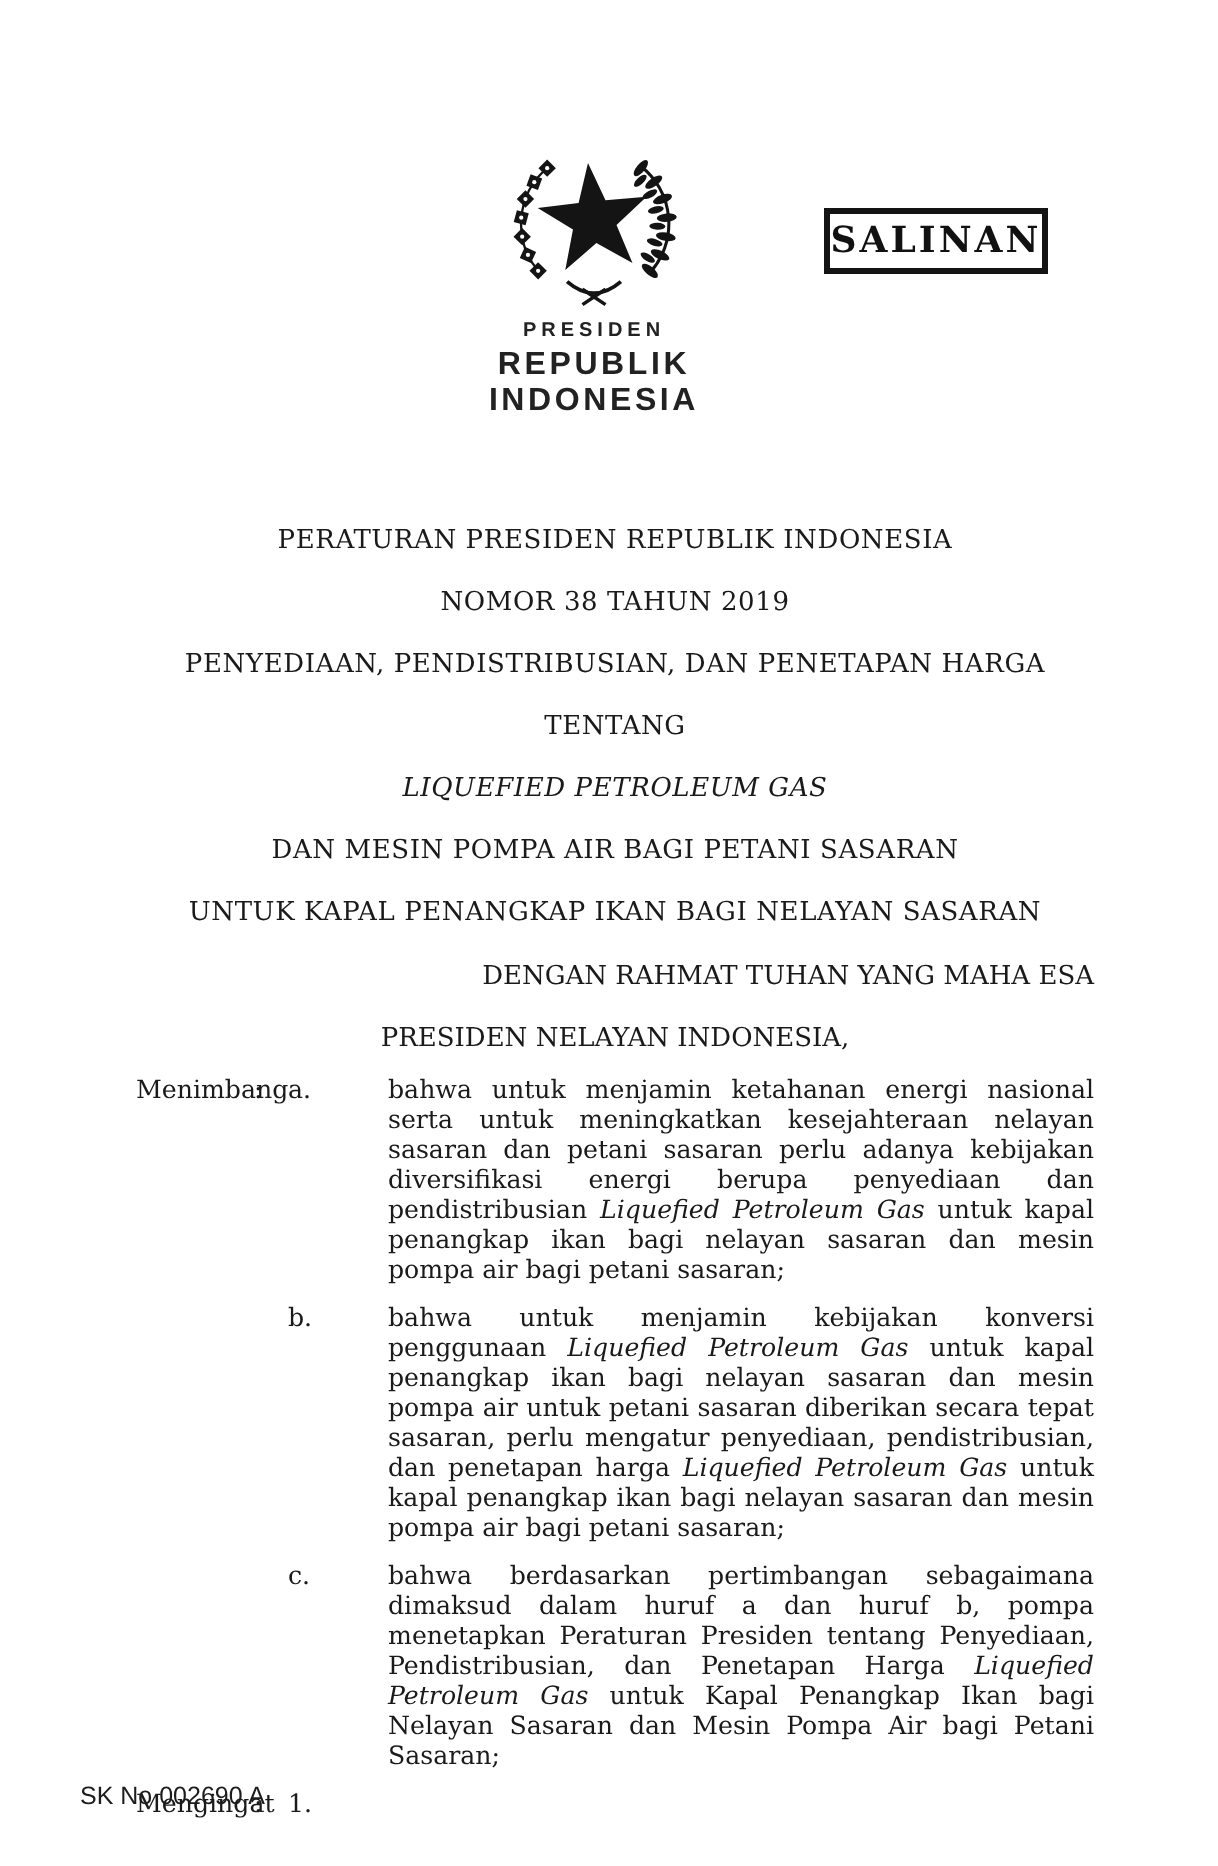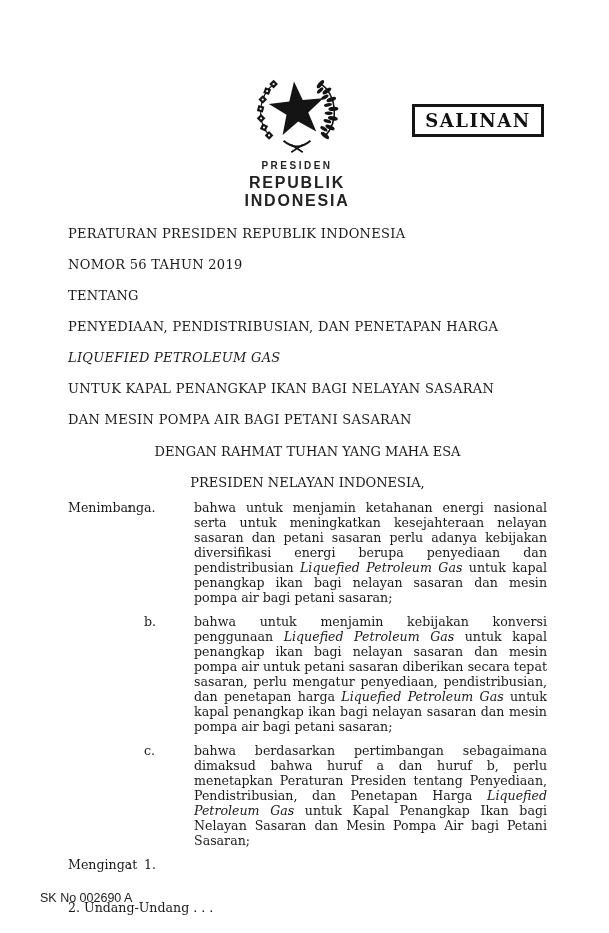--- a/index.html
+++ b/index.html
@@ -22,7 +22,7 @@
   }
   .stamp-box {
     position: absolute; left: 412px; top: 104px;
-    width: 132px; height: 33px;
+    width: 112px; height: 33px;
     border: 3px solid #141414;
     display: flex; align-items: center; justify-content: center;
   }

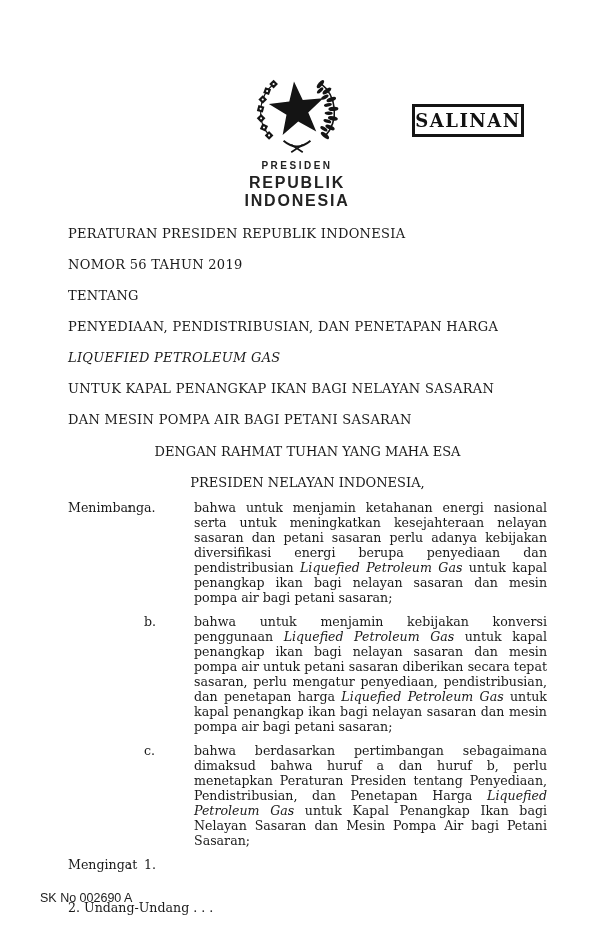--- a/index.html
+++ b/index.html
@@ -44,7 +44,7 @@
     position: absolute; left: 68px; right: 62px; top: 227px;
     font-size: 12.6px; line-height: 15px;
   }
-  .title-block { text-align: left; }
+  .title-block { text-align: center; margin-top: 37px; }
   .title-line {
     font-size: 13px; line-height: 14px;
     letter-spacing: 0.3px;

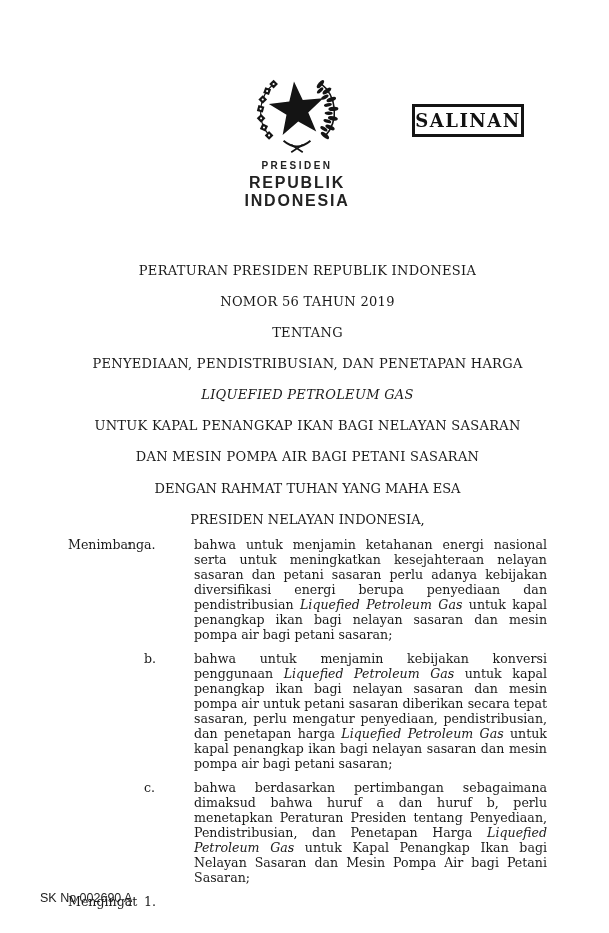--- a/index.html
+++ b/index.html
@@ -149,7 +149,7 @@
 
     <div class="title-block">
       <div class="title-line"><span>PERATURAN PRESIDEN REPUBLIK INDONESIA</span></div>
-      <div class="title-line"><span>NOMOR 56 TAHUN 2019</span></div>
+      <div class="title-line"><span>NOMOR 38 TAHUN 2019</span></div>
       <div class="title-line"><span>TENTANG</span></div>
       <div class="title-line"><span>PENYEDIAAN, PENDISTRIBUSIAN, DAN PENETAPAN HARGA</span></div>
       <div class="title-line"><span class="it">LIQUEFIED PETROLEUM GAS</span></div>

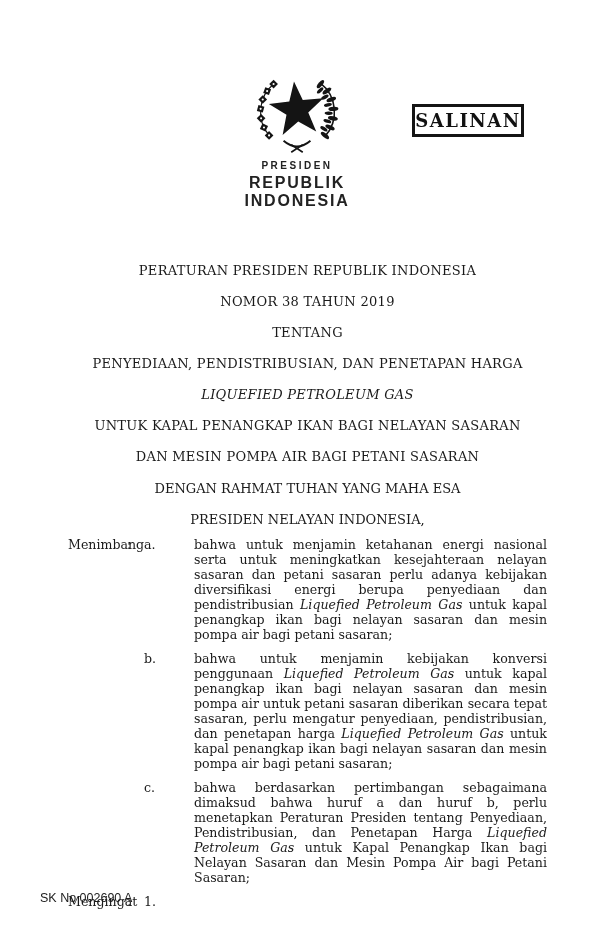--- a/index.html
+++ b/index.html
@@ -150,8 +150,8 @@
     <div class="title-block">
       <div class="title-line"><span>PERATURAN PRESIDEN REPUBLIK INDONESIA</span></div>
       <div class="title-line"><span>NOMOR 38 TAHUN 2019</span></div>
+      <div class="title-line"><span>PENYEDIAAN, PENDISTRIBUSIAN, DAN PENETAPAN HARGA</span></div>
       <div class="title-line"><span>TENTANG</span></div>
-      <div class="title-line"><span>PENYEDIAAN, PENDISTRIBUSIAN, DAN PENETAPAN HARGA</span></div>
       <div class="title-line"><span class="it">LIQUEFIED PETROLEUM GAS</span></div>
       <div class="title-line"><span>UNTUK KAPAL PENANGKAP IKAN BAGI NELAYAN SASARAN</span></div>
       <div class="title-line"><span>DAN MESIN POMPA AIR BAGI PETANI SASARAN</span></div>

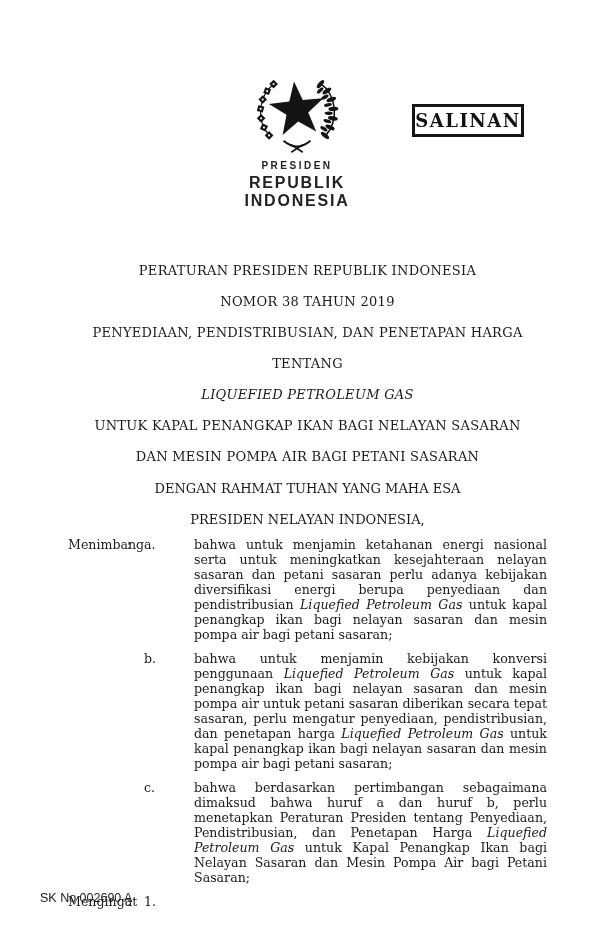--- a/index.html
+++ b/index.html
@@ -153,8 +153,8 @@
       <div class="title-line"><span>PENYEDIAAN, PENDISTRIBUSIAN, DAN PENETAPAN HARGA</span></div>
       <div class="title-line"><span>TENTANG</span></div>
       <div class="title-line"><span class="it">LIQUEFIED PETROLEUM GAS</span></div>
+      <div class="title-line"><span>DAN MESIN POMPA AIR BAGI PETANI SASARAN</span></div>
       <div class="title-line"><span>UNTUK KAPAL PENANGKAP IKAN BAGI NELAYAN SASARAN</span></div>
-      <div class="title-line"><span>DAN MESIN POMPA AIR BAGI PETANI SASARAN</span></div>
     </div>
 
     <div class="invocation">DENGAN RAHMAT TUHAN YANG MAHA ESA</div>

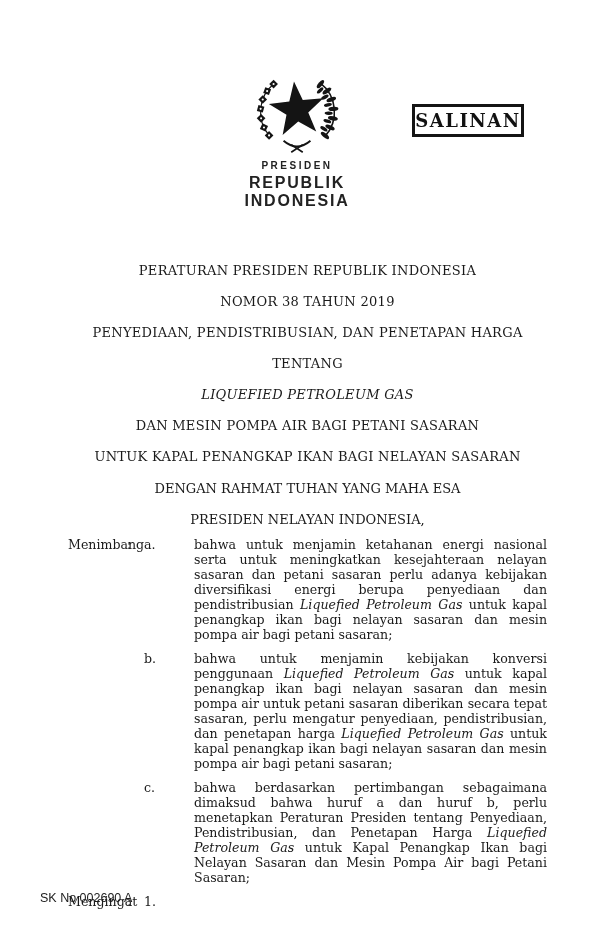--- a/index.html
+++ b/index.html
@@ -51,7 +51,7 @@
     margin-bottom: 17px;
     white-space: nowrap;
   }
-  .invocation { text-align: center; font-size: 13px; margin-top: 13px; }
+  .invocation { text-align: right; font-size: 13px; margin-top: 13px; }
   .authority  { text-align: center; font-size: 13px; margin-top: 16px; }
   .it { font-style: italic; }
   

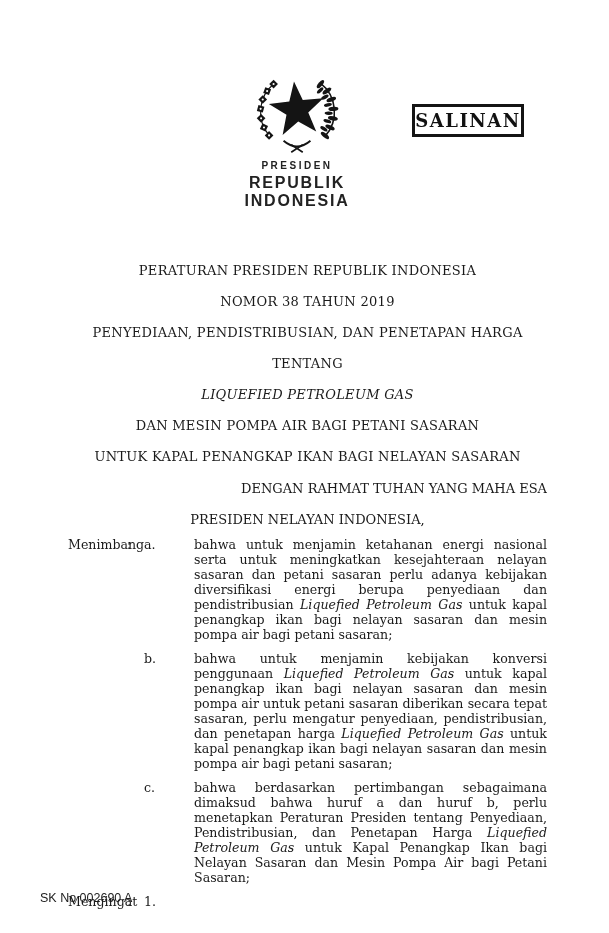--- a/index.html
+++ b/index.html
@@ -174,7 +174,7 @@
         </div>
         <div class="item">
           <div class="item-marker">c.</div>
-          <div class="item-text"><span>bahwa berdasarkan pertimbangan sebagaimana dimaksud bahwa huruf a dan huruf b, perlu menetapkan Peraturan Presiden tentang Penyediaan, Pendistribusian, dan Penetapan Harga </span><span class="it">Liquefied Petroleum Gas</span><span> untuk Kapal Penangkap Ikan bagi Nelayan Sasaran dan Mesin Pompa Air bagi Petani Sasaran;</span></div>
+          <div class="item-text"><span>bahwa berdasarkan pertimbangan sebagaimana dimaksud dalam huruf a dan huruf b, pompa menetapkan Peraturan Presiden tentang Penyediaan, Pendistribusian, dan Penetapan Harga </span><span class="it">Liquefied Petroleum Gas</span><span> untuk Kapal Penangkap Ikan bagi Nelayan Sasaran dan Mesin Pompa Air bagi Petani Sasaran;</span></div>
         </div>
       </div>
     </div>

